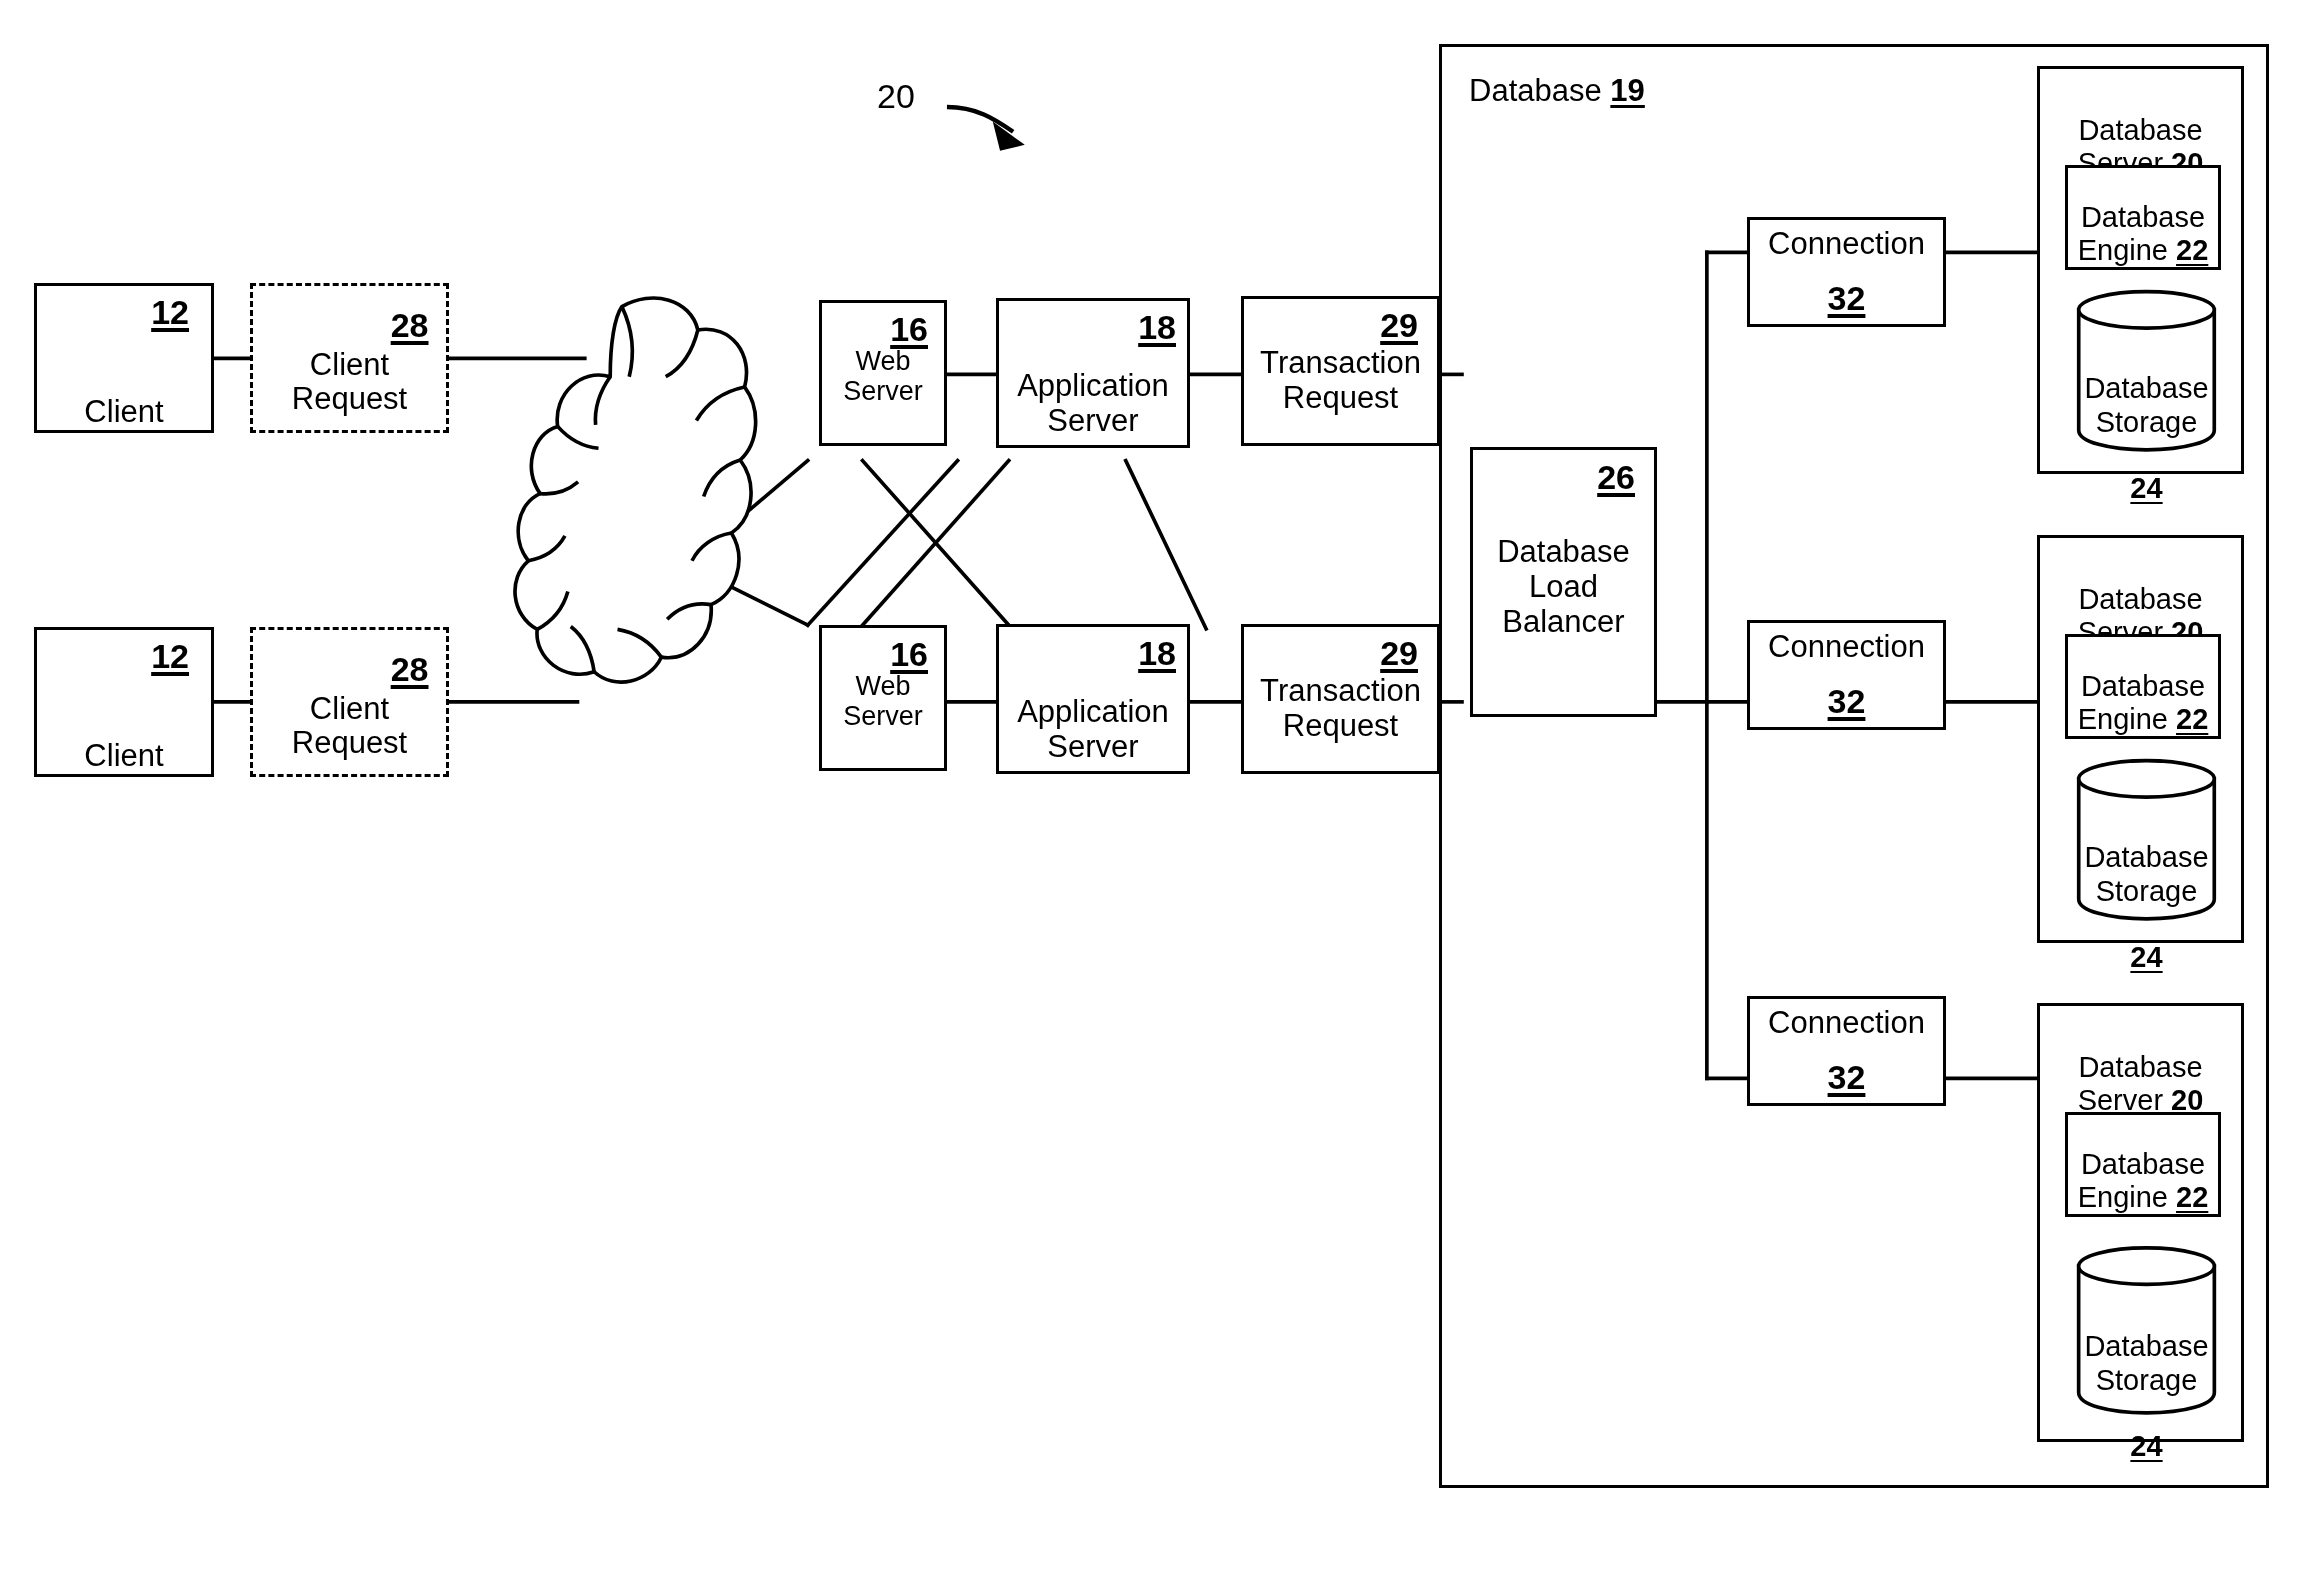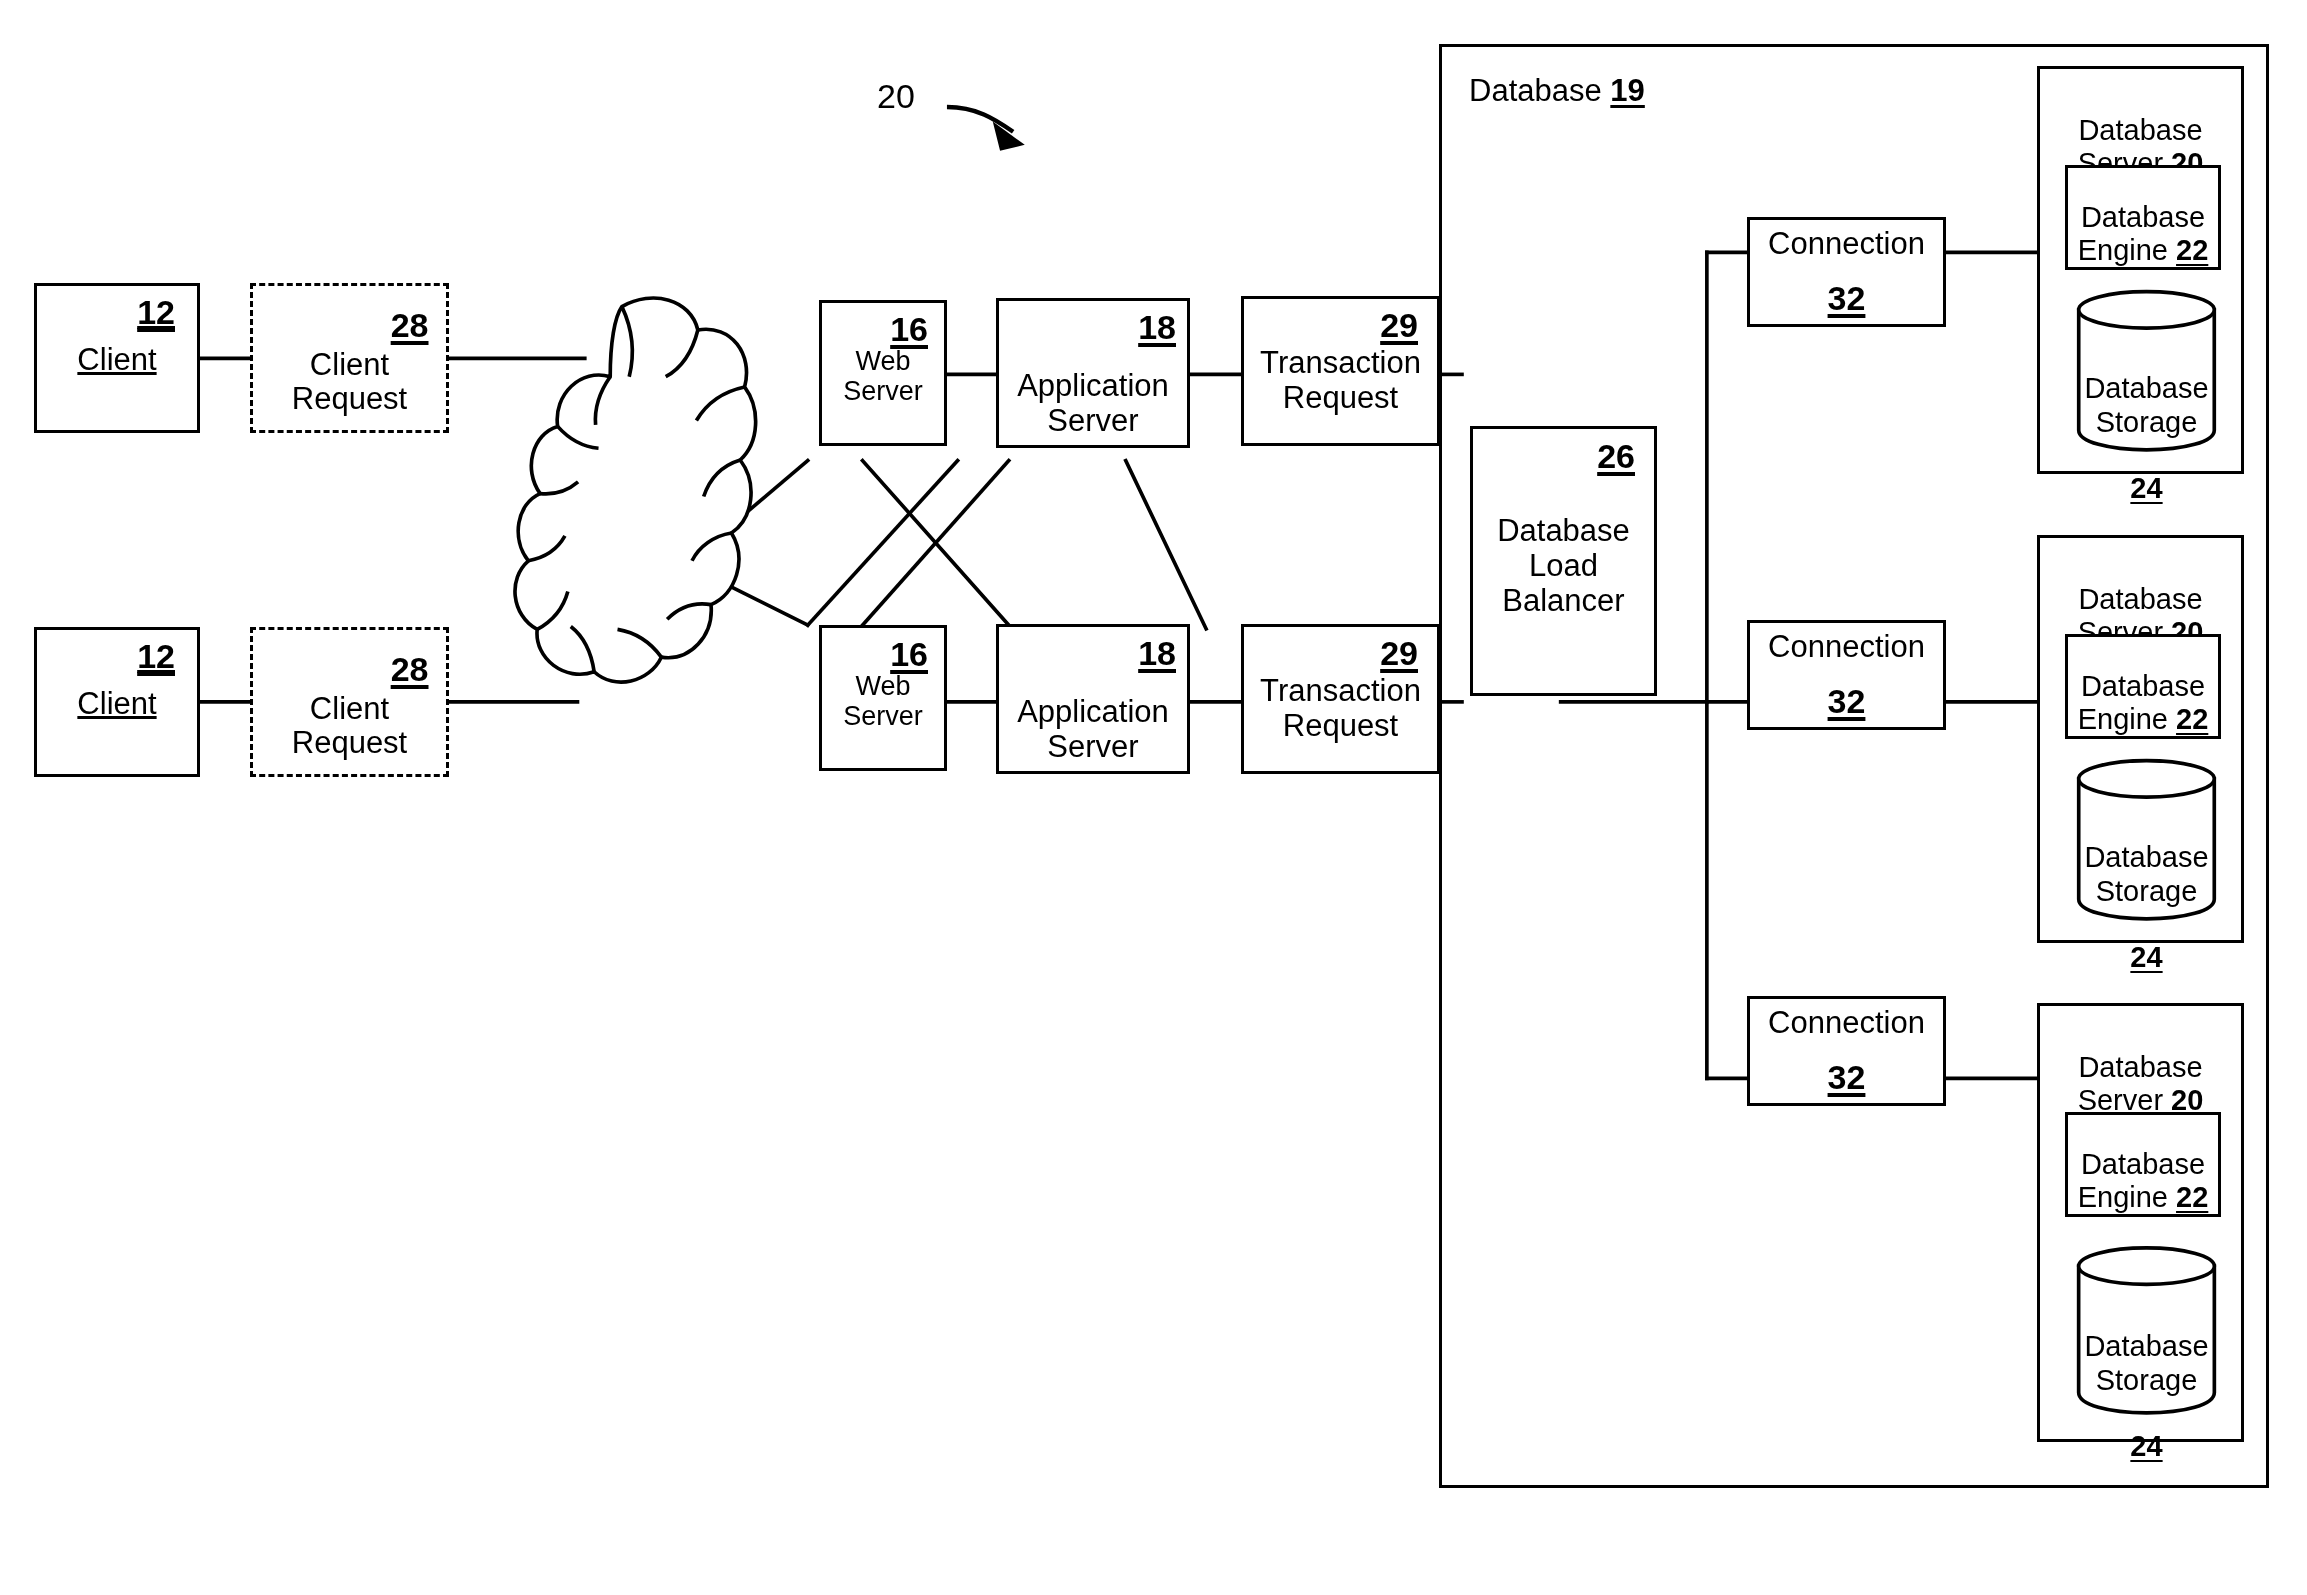--- a/index.html
+++ b/index.html
@@ -48,10 +48,9 @@
 
   
   .client-box {
-    width: 166px; height: 150px;
+    width: 180px; height: 150px;
     padding-top: 8.8px;
-    justify-content: flex-start;
-    text-decoration: underline;
+    justify-content: space-between;
   }
   .client-box .ref { font-size: 34px; margin-right: 22px; }
   .client-box .label { font-size: 31px; margin-top: 14.6px; }

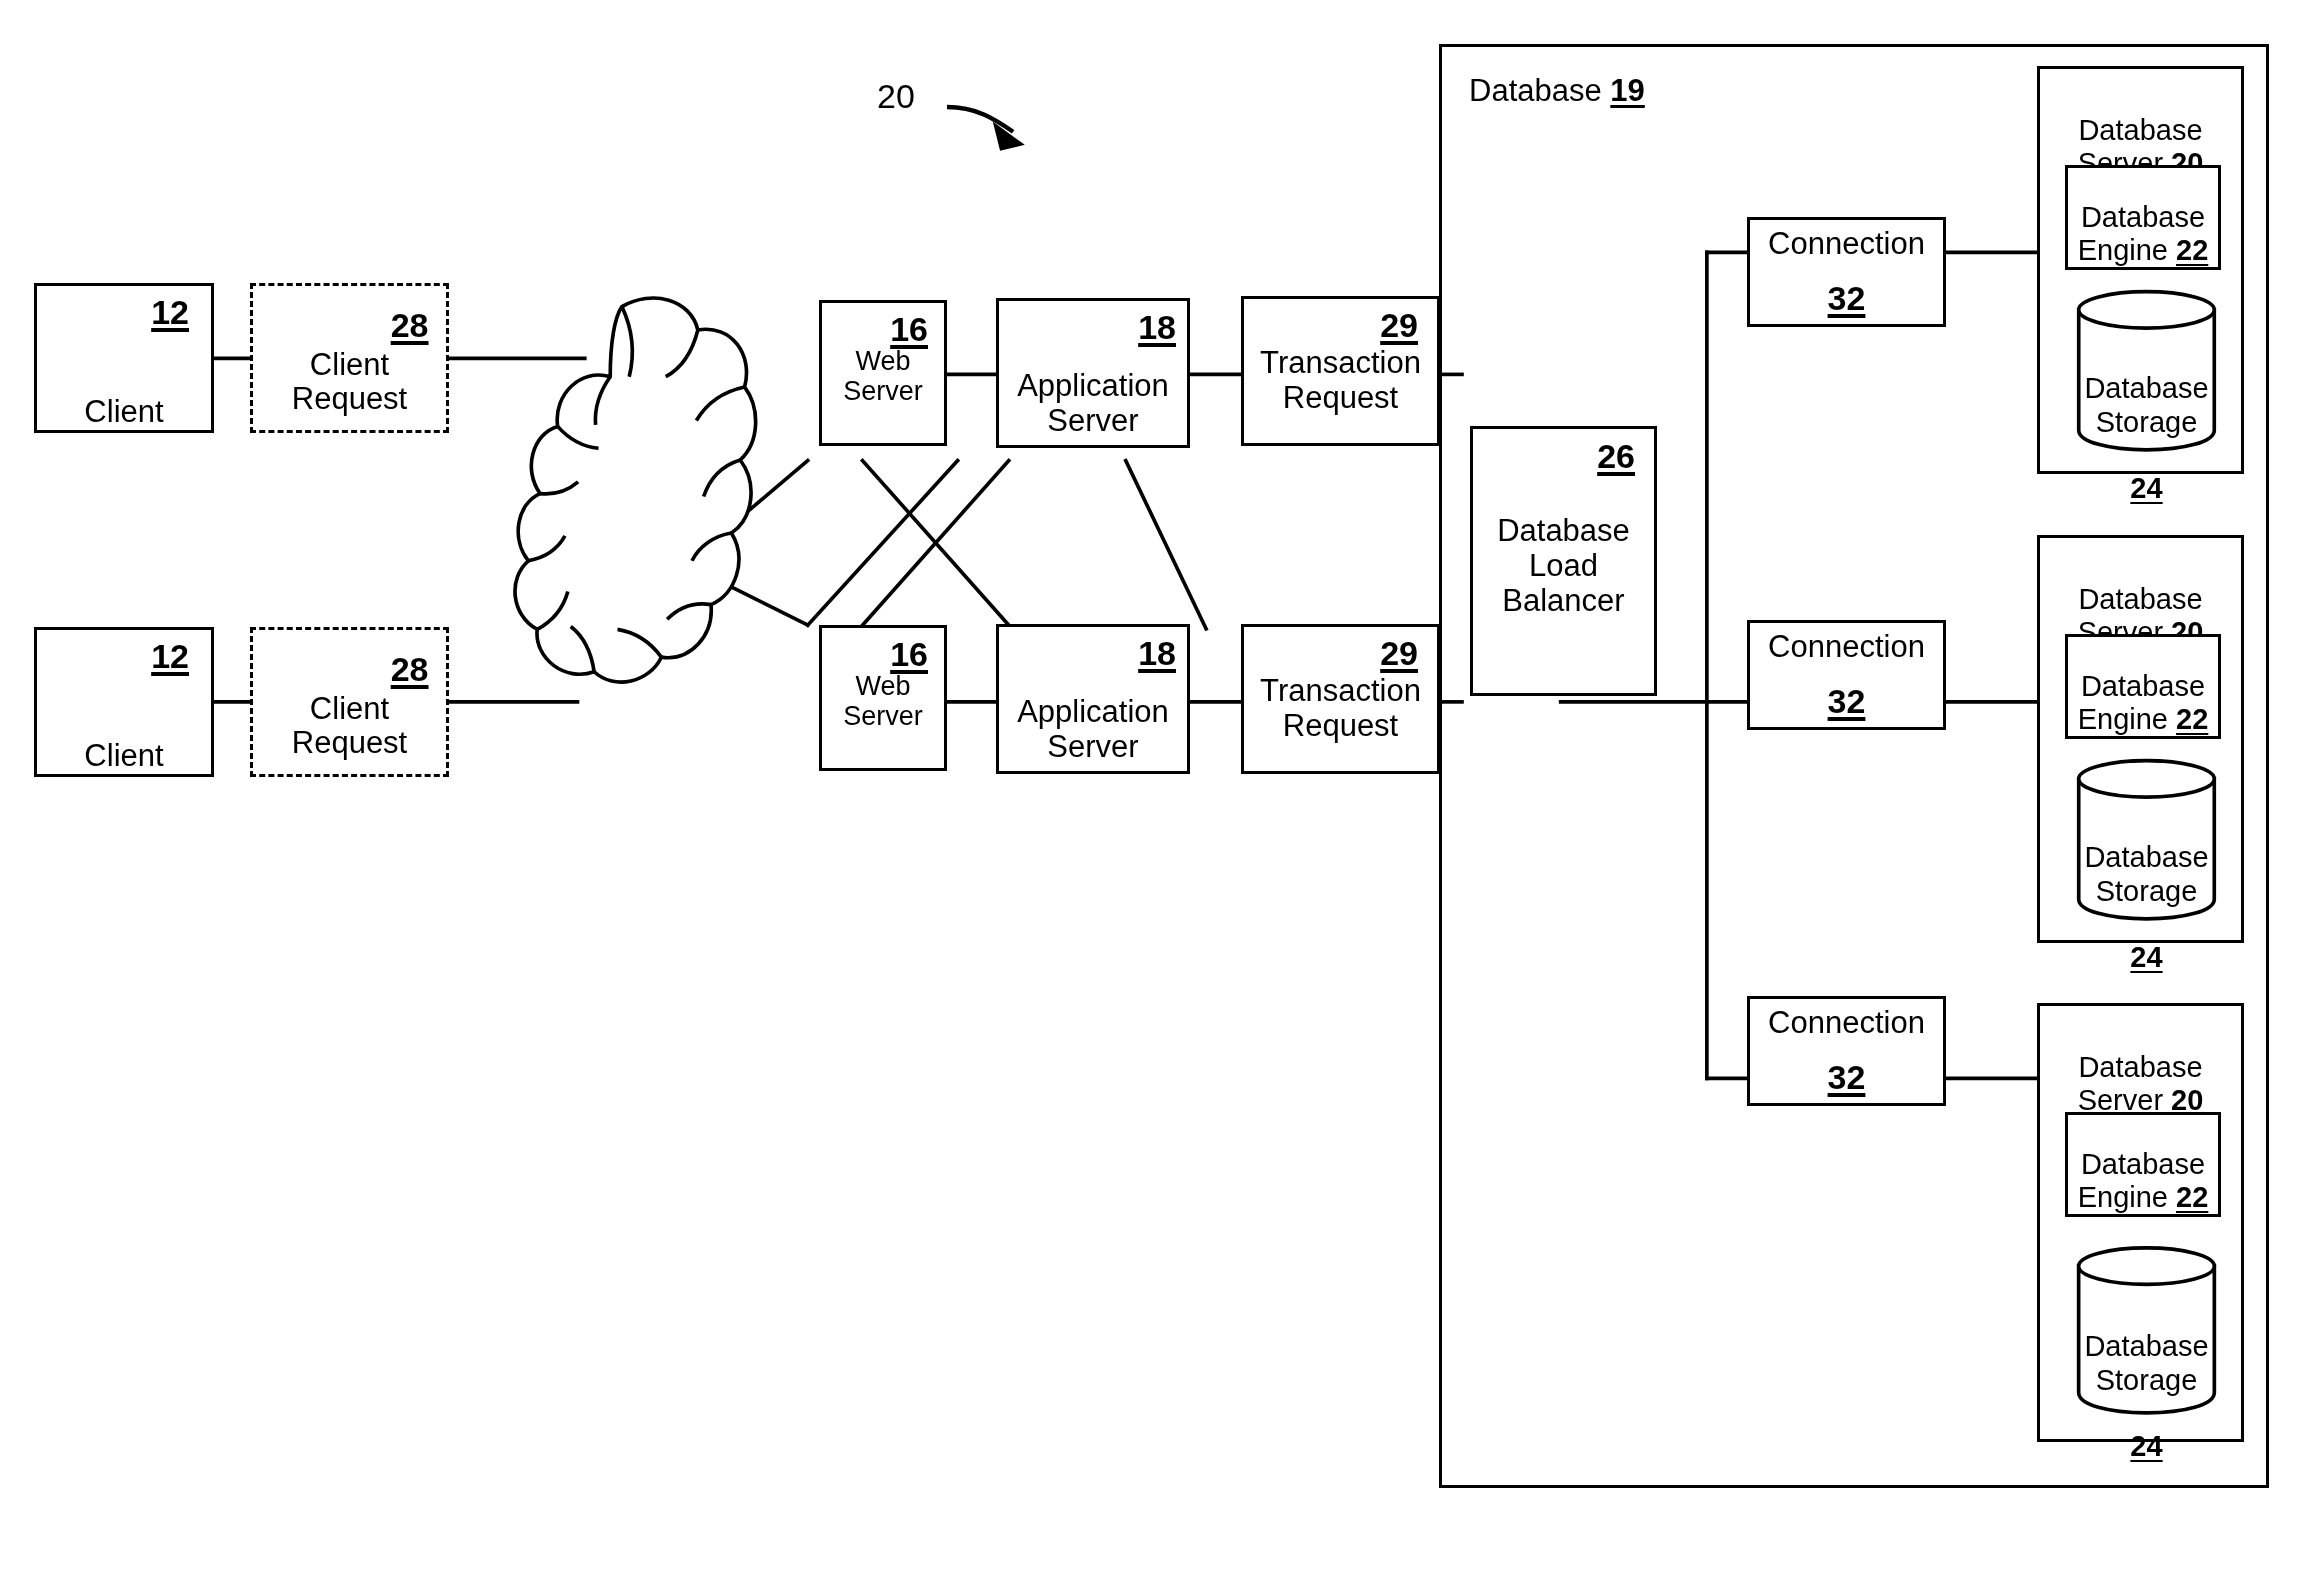--- a/index.html
+++ b/index.html
@@ -355,7 +355,7 @@
     <b>19</b>
   </div>
 
-  <div class="node dblb-box" style="left:1470px; top:426px;">
+  <div class="node dblb-box" style="left:1470px; top:447px;">
     <div class="ref ref-right">26</div>
     <div class="label">Database
 Load

